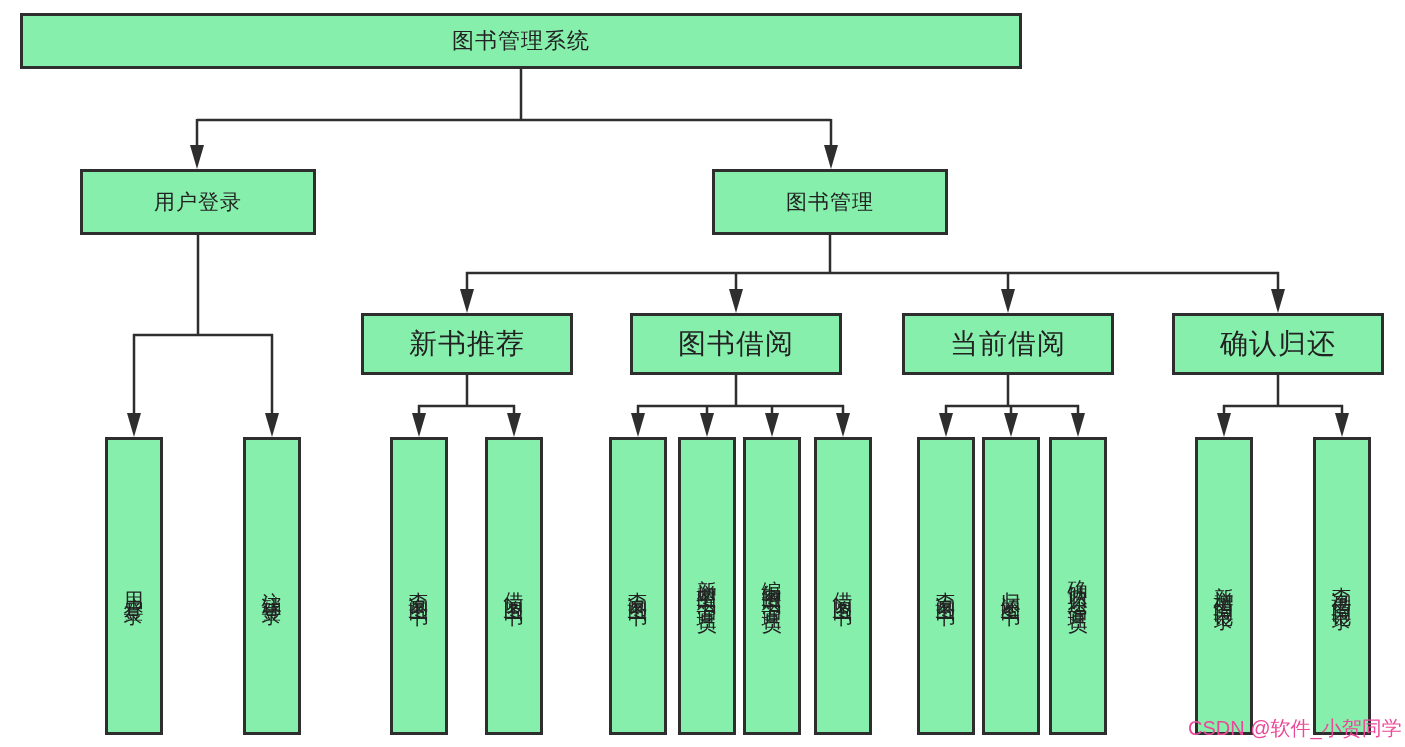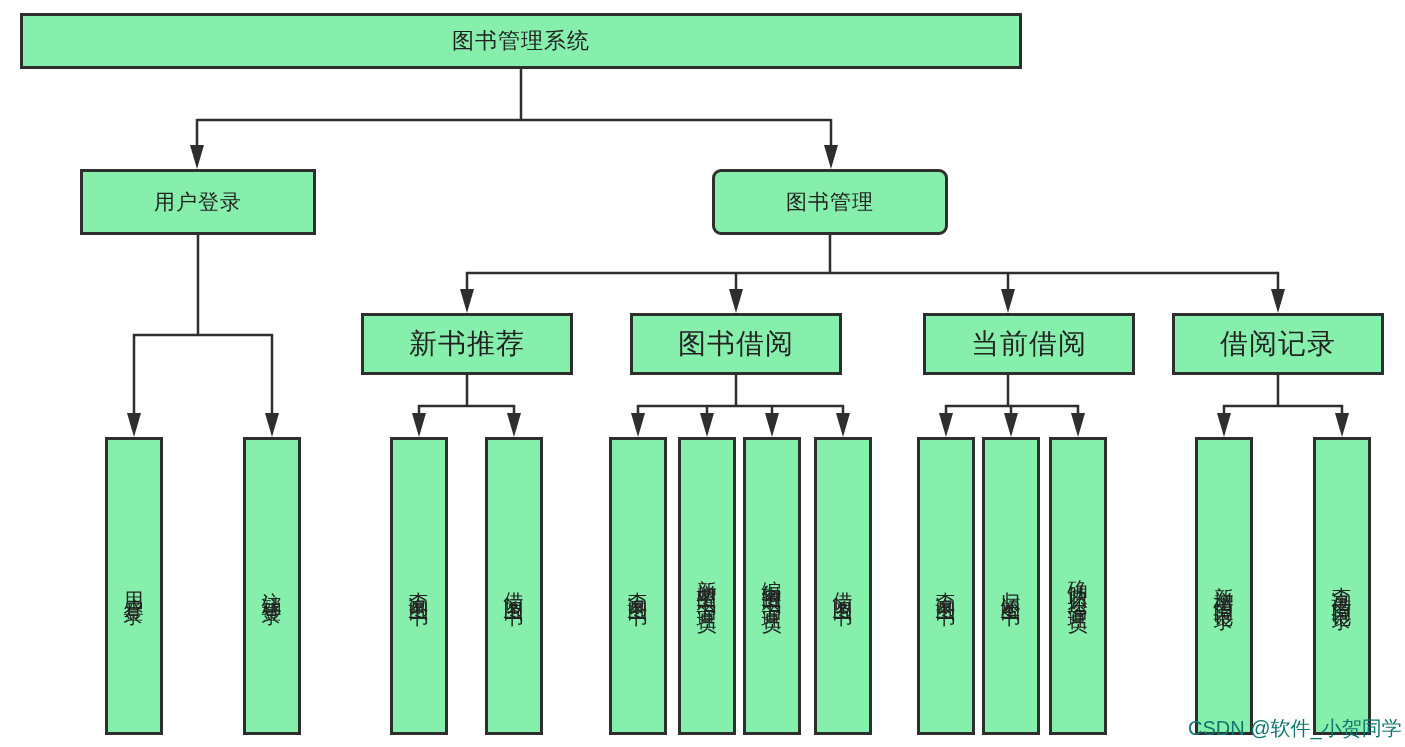--- a/index.html
+++ b/index.html
@@ -26,7 +26,7 @@
   .root-box{left:20px;top:13px;width:1002px;height:56px;font-size:22px;letter-spacing:1px;}
   .l2-box{top:169px;width:236px;height:66px;font-size:21px;letter-spacing:1px;}
   .l2-user{left:80px;}
-  .l2-book{left:712px;border-radius:9px;}
+  .l2-book{left:712px;}
   .l3-box{top:313px;width:212px;height:62px;font-size:28px;letter-spacing:1px;}
   .l3-0{left:361px;}
   .l3-1{left:630px;}

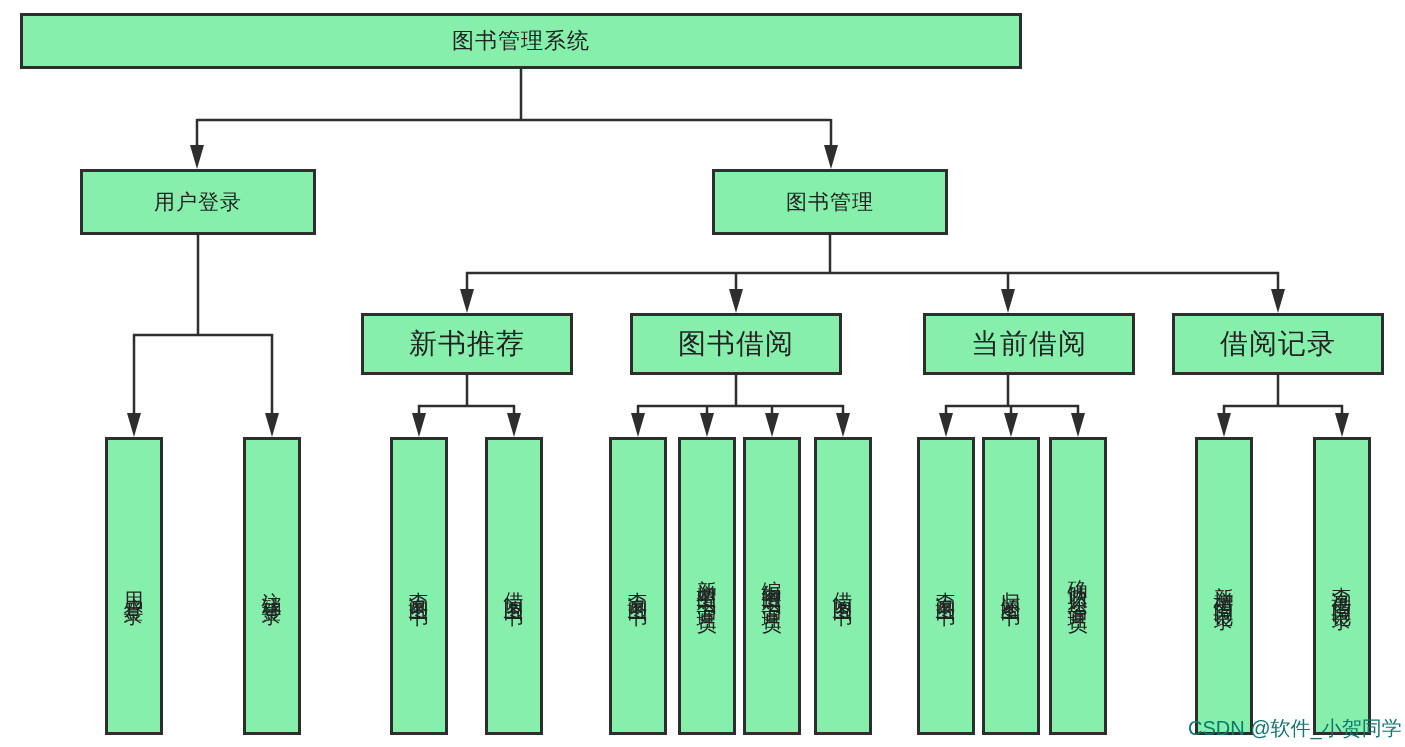--- a/index.html
+++ b/index.html
@@ -30,7 +30,7 @@
   .l3-box{top:313px;width:212px;height:62px;font-size:28px;letter-spacing:1px;}
   .l3-0{left:361px;}
   .l3-1{left:630px;}
-  .l3-2{left:902px;margin-left:21px;}
+  .l3-2{left:902px;}
   .l3-3{left:1172px;}
   .leaf{top:437px;width:58px;height:298px;}
   .leaf span{

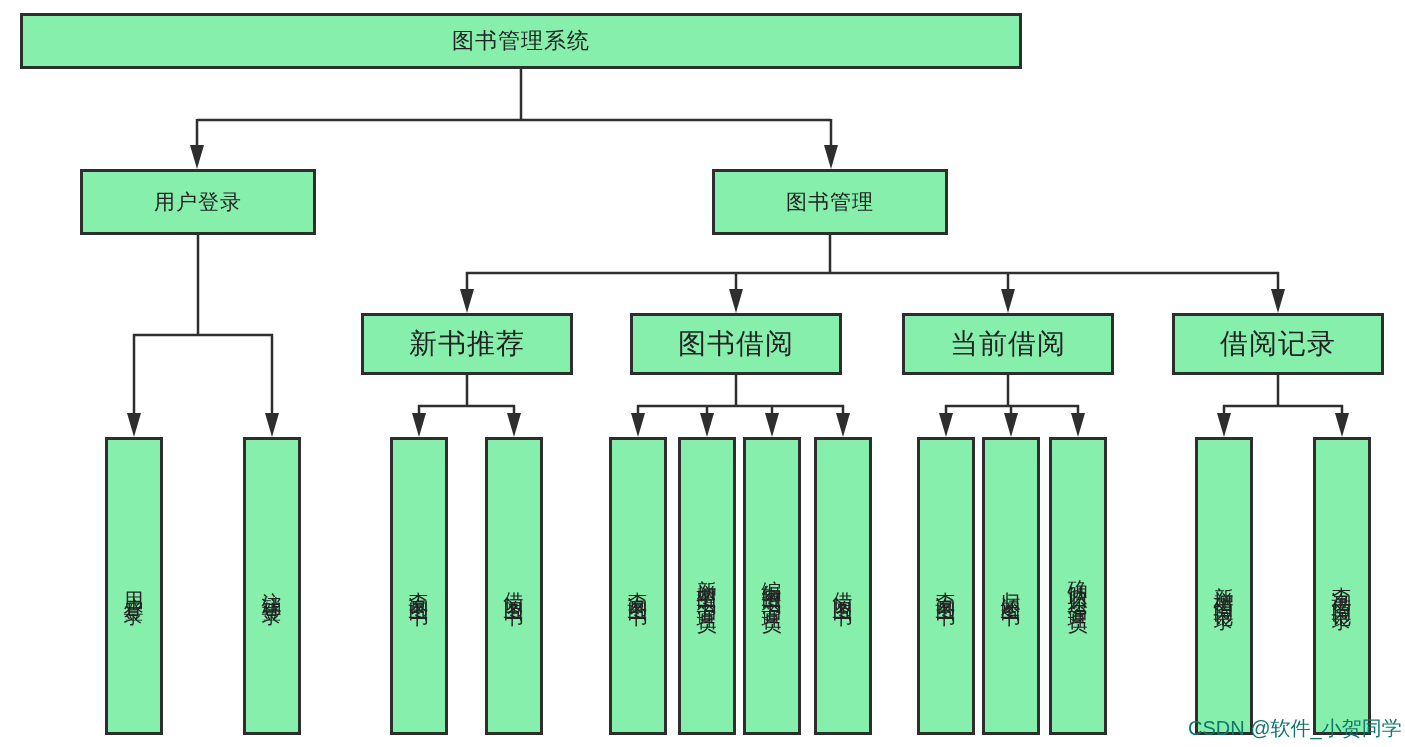--- a/index.html
+++ b/index.html
@@ -110,7 +110,7 @@
   <div class="box l3-box l3-0">新书推荐</div>
   <div class="box l3-box l3-1">图书借阅</div>
   <div class="box l3-box l3-2">当前借阅</div>
-  <div class="box l3-box l3-3">借阅记录</div>
+  <div class="box l3-box l3-3">确认归还</div>
 
   <div class="box leaf leaf-0">
     <span>用户登录</span>

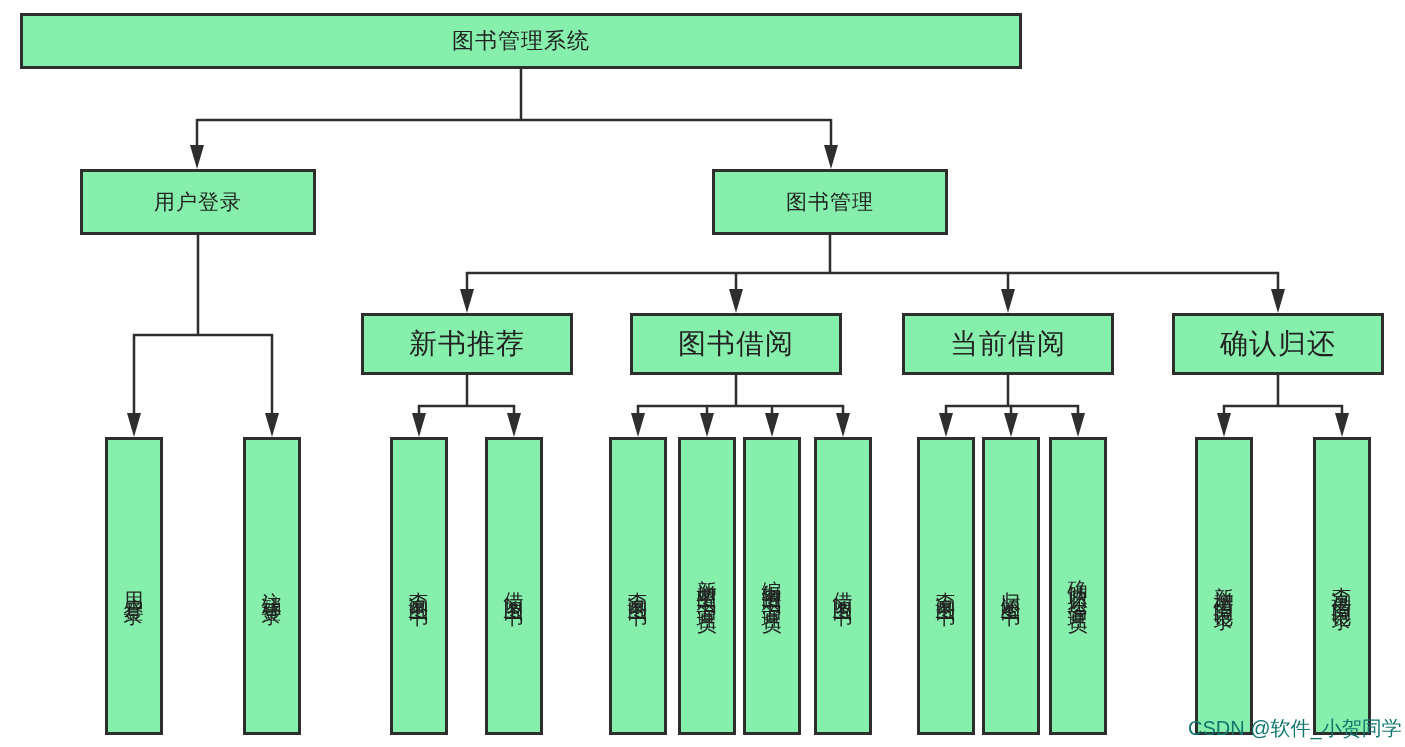--- a/index.html
+++ b/index.html
@@ -51,7 +51,7 @@
     position:absolute;
     left:1188px;top:715px;
     font-size:20px;
-    color:#0f766e;
+    color:#ec4899;
     white-space:nowrap;
     z-index:5;
   }

